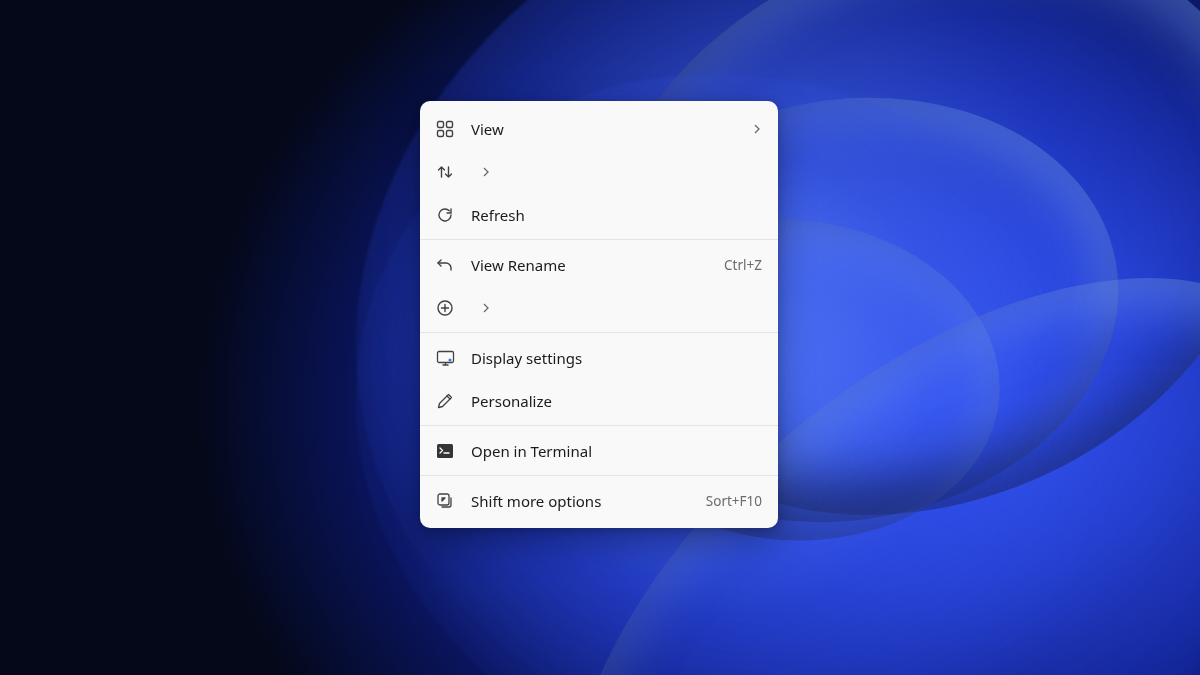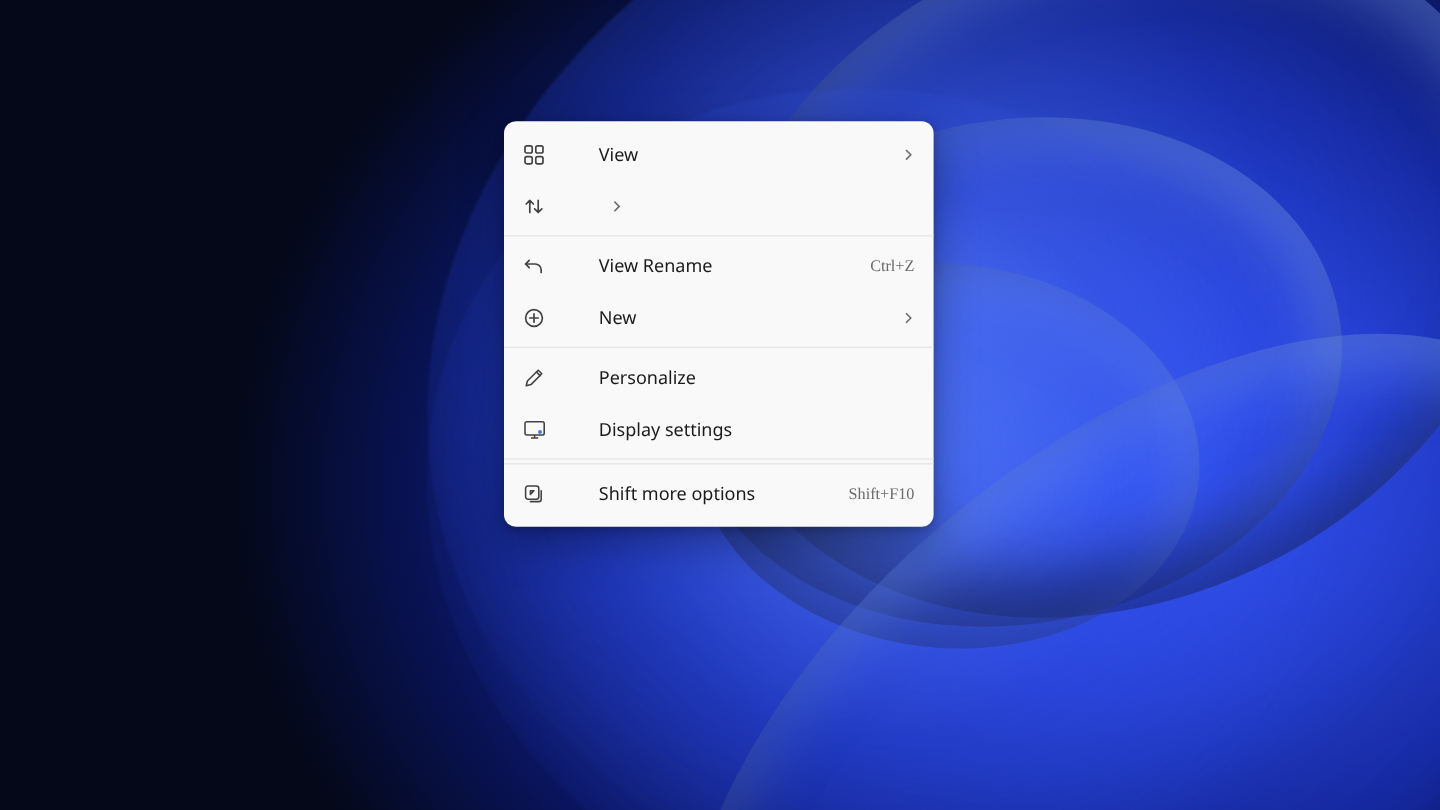--- a/index.html
+++ b/index.html
@@ -67,7 +67,6 @@
       padding: 0 16px 0 14px;
       cursor: default;
       position: relative;
-      gap: 28px;
     }
     .menu-icon {
       width: 22px;

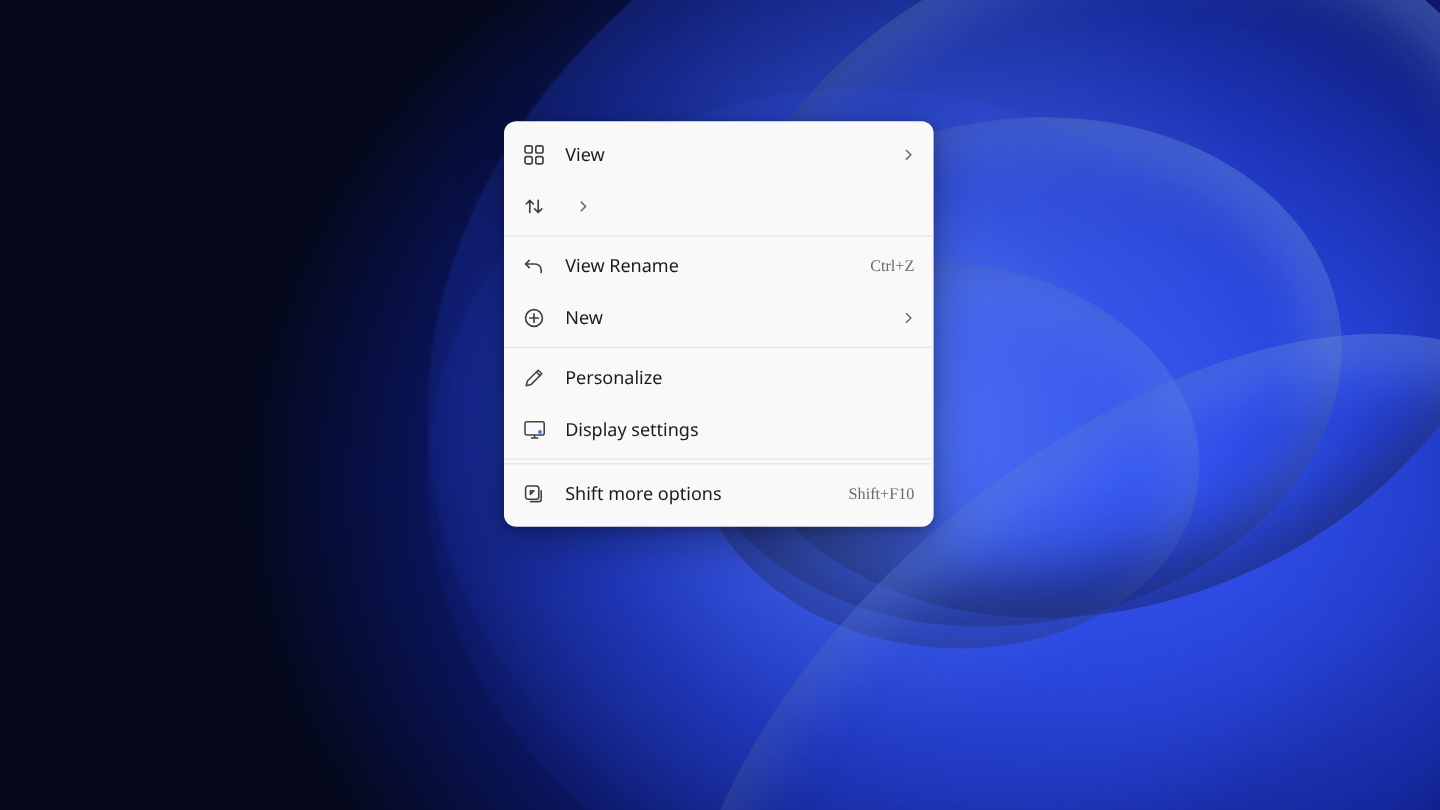--- a/index.html
+++ b/index.html
@@ -140,6 +140,15 @@
     </span>
   </div>
 
+  <div class="menu-item">
+    <span class="menu-icon">
+      <svg width="18" height="18" viewBox="0 0 18 18" fill="none" stroke="currentColor" stroke-width="1.4" stroke-linecap="round">
+        <path d="M15 9a6 6 0 1 1-1.8-4.3"></path>
+        <path d="M15 3v4h-4"></path>
+      </svg>
+    </span>
+    <span class="menu-label">Refresh</span>
+  </div>
 
   <div class="divider"></div>
 

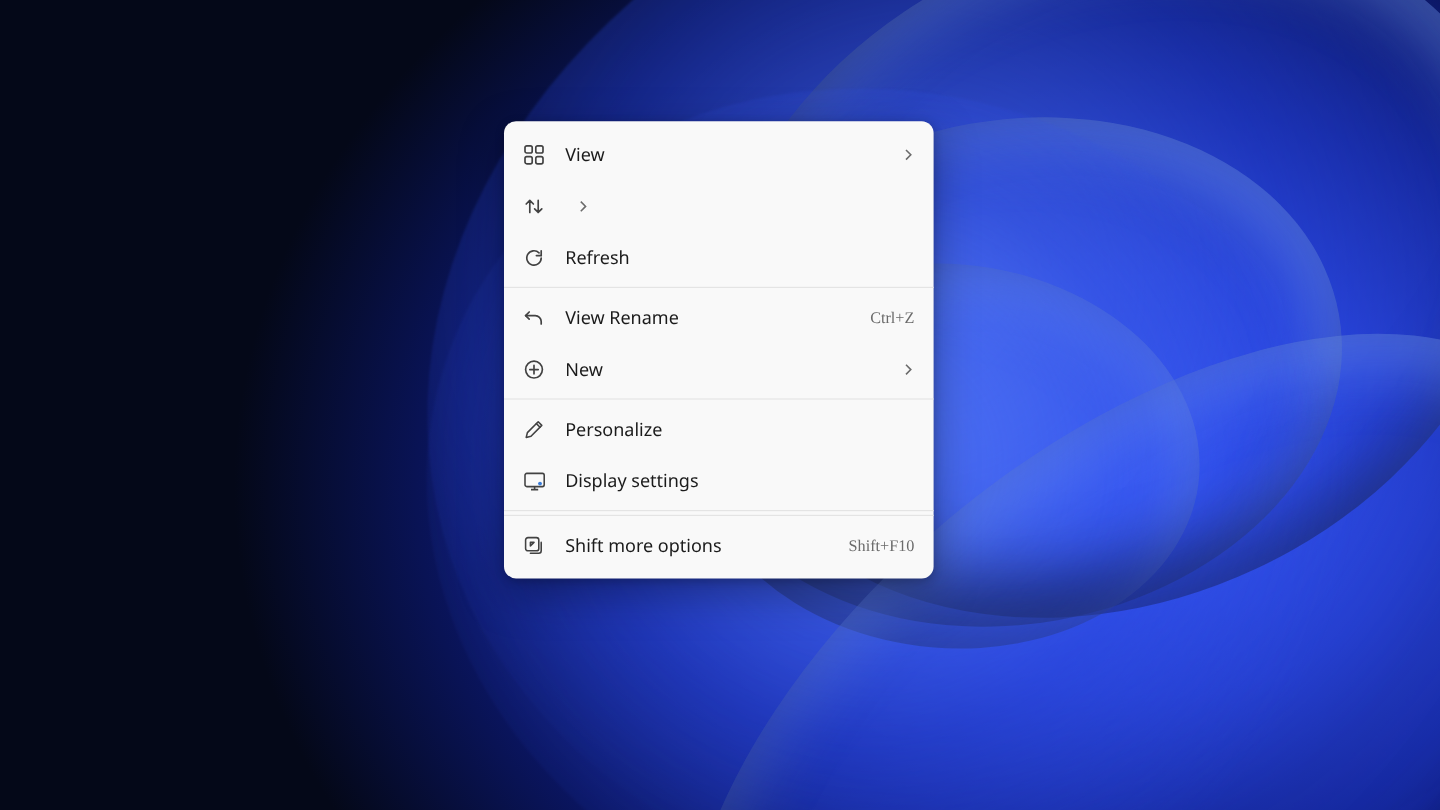--- a/index.html
+++ b/index.html
@@ -83,7 +83,6 @@
       color: #6b6b6b;
       font-size: 13.5px;
       margin-left: 10px;
-      font-family: Liberation Serif, serif;
     }
     .chevron {
       color: #6b6b6b;

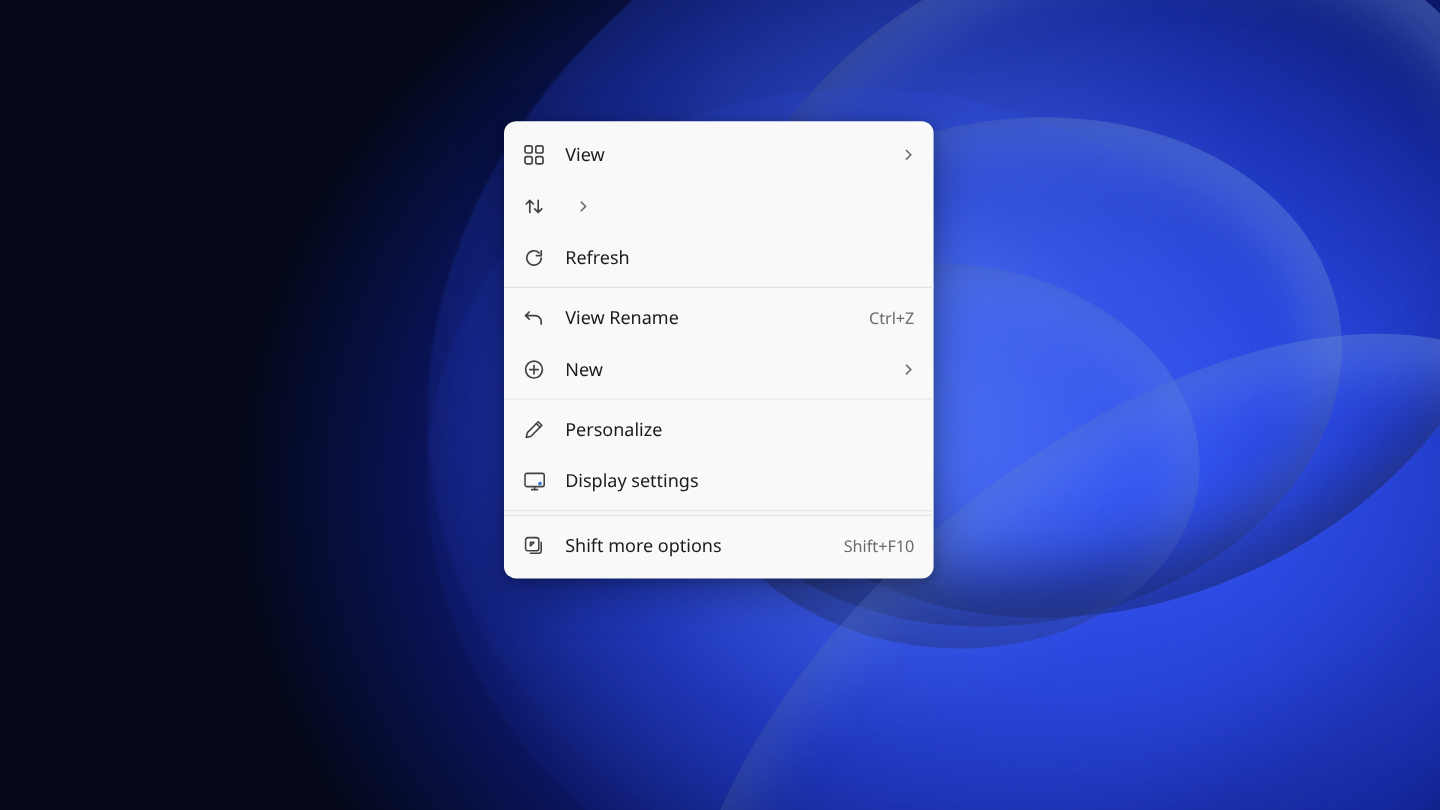--- a/index.html
+++ b/index.html
@@ -169,7 +169,6 @@
         <path d="M9 5.5v7M5.5 9h7"></path>
       </svg>
     </span>
-    <span class="menu-label">New</span>
     <span class="chevron">
       <svg width="10" height="10" viewBox="0 0 10 10" fill="none" stroke="currentColor" stroke-width="1.3">
           <path d="M3 1l4 4-4 4"></path>

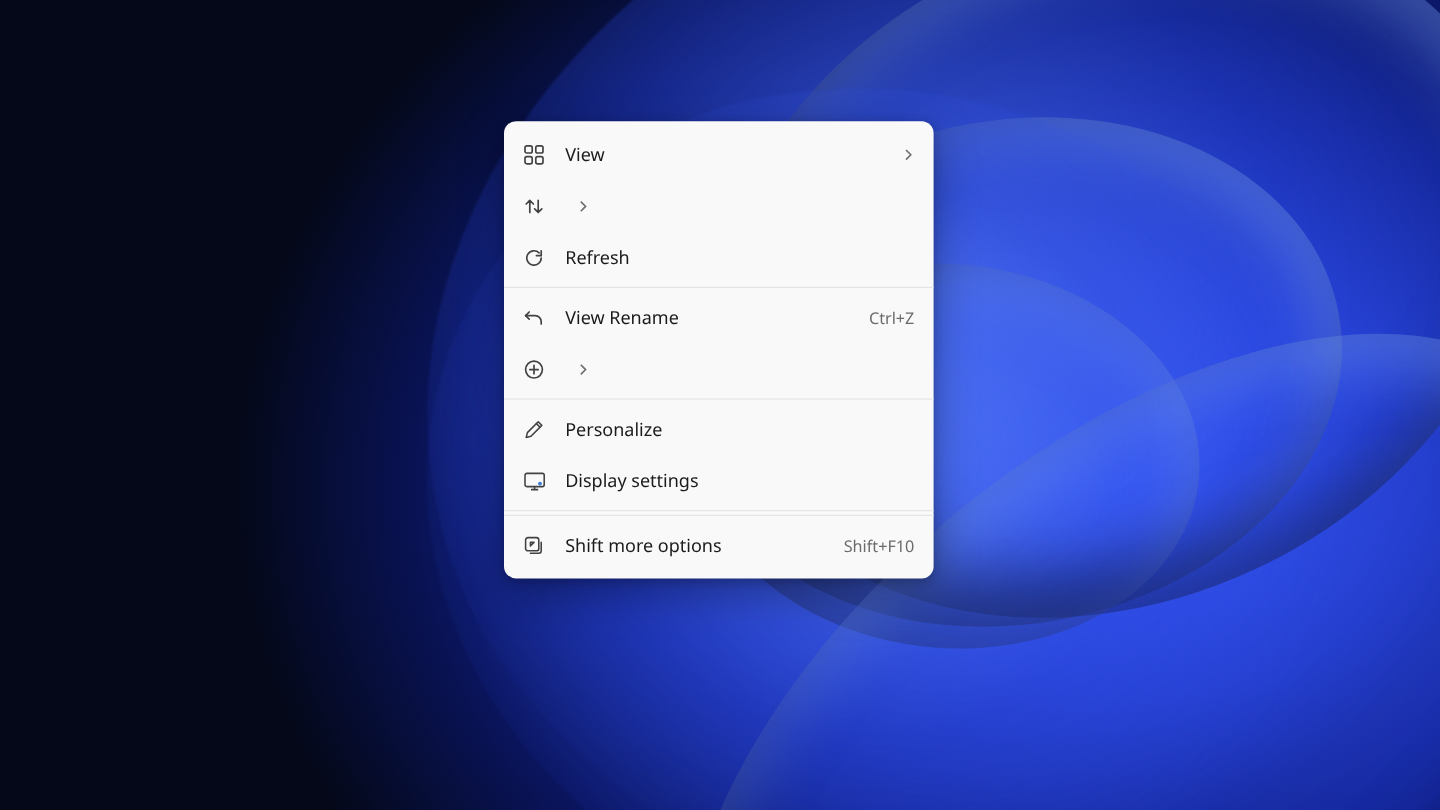--- a/index.html
+++ b/index.html
@@ -180,16 +180,6 @@
 
   <div class="menu-item">
     <span class="menu-icon">
-      <svg width="18" height="18" viewBox="0 0 18 18" fill="none" stroke="currentColor" stroke-width="1.3" stroke-linecap="round" stroke-linejoin="round">
-        <path d="M2.5 15.5l1-4 9-9 3 3-9 9-4 1z"></path>
-        <path d="M11 4l3 3"></path>
-      </svg>
-    </span>
-    <span class="menu-label">Personalize</span>
-  </div>
-
-  <div class="menu-item">
-    <span class="menu-icon">
       <svg width="19" height="18" viewBox="0 0 19 18" fill="none" stroke="currentColor" stroke-width="1.3" stroke-linejoin="round">
         <rect x="1.5" y="2.5" width="16" height="11" rx="1.5"></rect>
         <path d="M6.5 16h6M9.5 13.5V16"></path>
@@ -199,6 +189,16 @@
     <span class="menu-label">Display settings</span>
   </div>
 
+  <div class="menu-item">
+    <span class="menu-icon">
+      <svg width="18" height="18" viewBox="0 0 18 18" fill="none" stroke="currentColor" stroke-width="1.3" stroke-linecap="round" stroke-linejoin="round">
+        <path d="M2.5 15.5l1-4 9-9 3 3-9 9-4 1z"></path>
+        <path d="M11 4l3 3"></path>
+      </svg>
+    </span>
+    <span class="menu-label">Personalize</span>
+  </div>
+
   <div class="divider"></div>
 
 

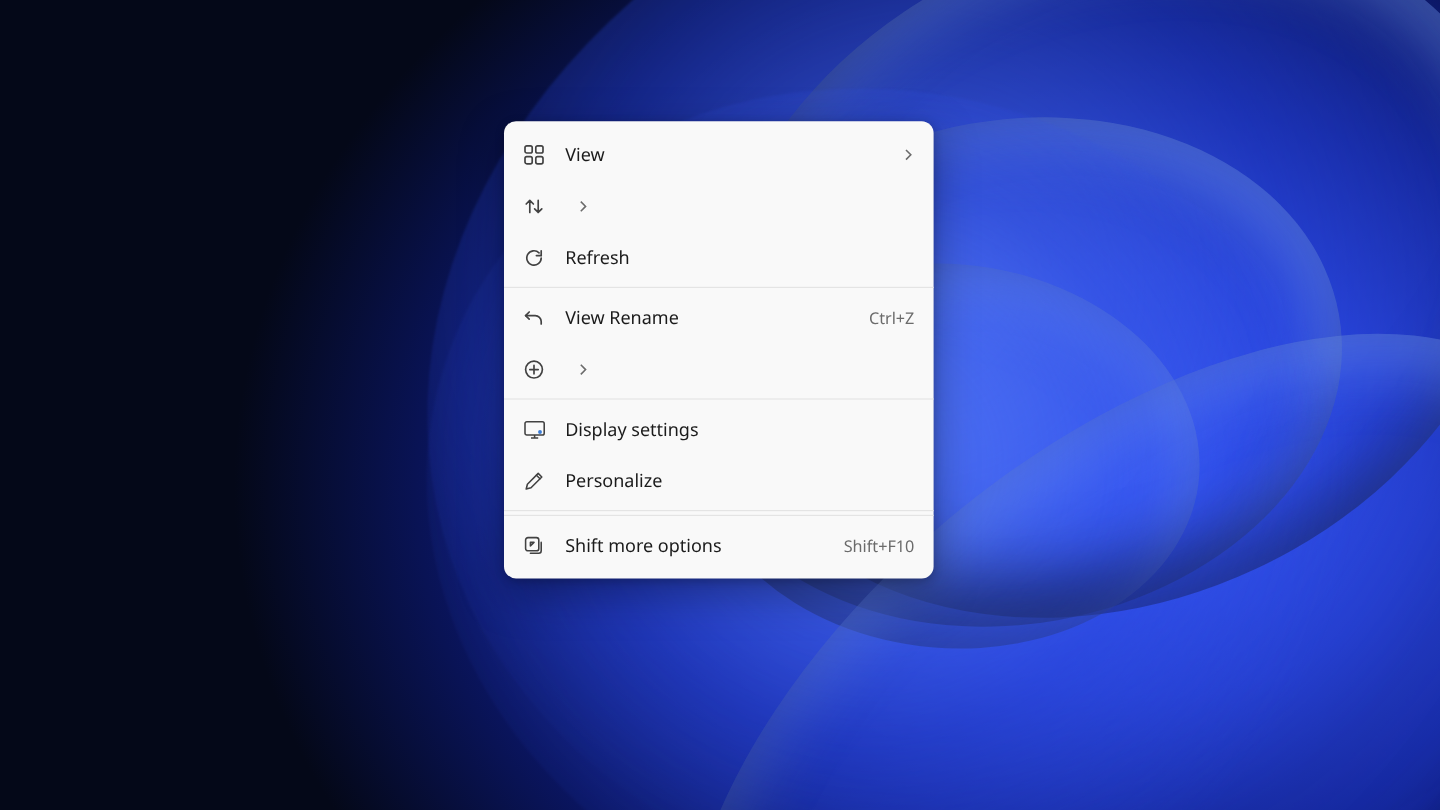--- a/index.html
+++ b/index.html
@@ -201,6 +201,16 @@
 
   <div class="divider"></div>
 
+  <div class="menu-item">
+    <span class="menu-icon">
+      <svg width="18" height="16" viewBox="0 0 18 16">
+        <rect x="1" y="1" width="16" height="14" rx="1.5" fill="#353535"></rect>
+        <path d="M4 5l2.5 2.5L4 10" stroke="#fff" stroke-width="1.3" fill="none" stroke-linecap="round" stroke-linejoin="round"></path>
+        <path d="M8 10h5" stroke="#fff" stroke-width="1.3" stroke-linecap="round"></path>
+      </svg>
+    </span>
+    <span class="menu-label">Open in Terminal</span>
+  </div>
 
   <div class="divider"></div>
 

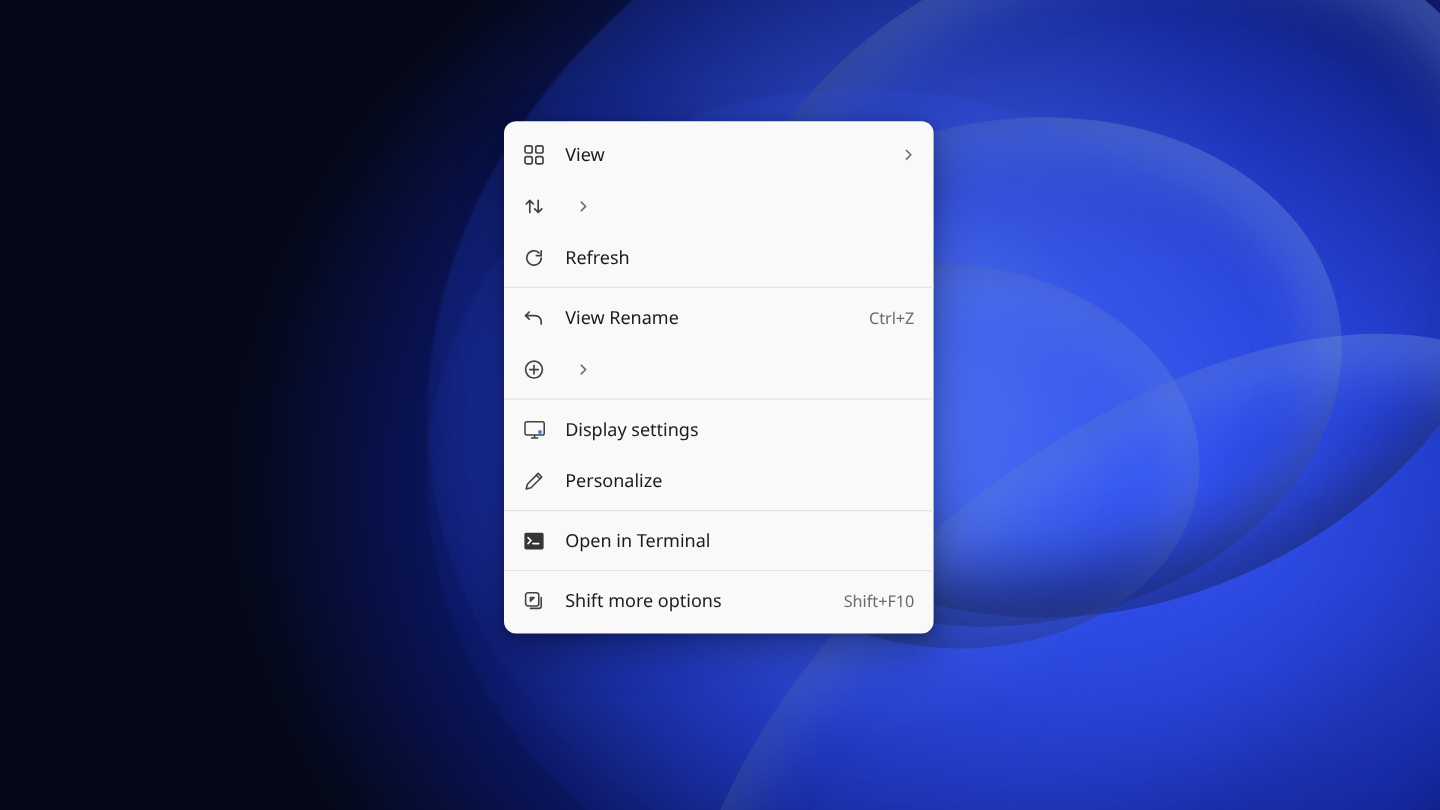--- a/index.html
+++ b/index.html
@@ -223,7 +223,7 @@
       </svg>
     </span>
     <span class="menu-label">Shift more options</span>
-    <span class="menu-shortcut">Shift+F10</span>
+    <span class="menu-shortcut">Sort+F10</span>
   </div>
 
 </div>

